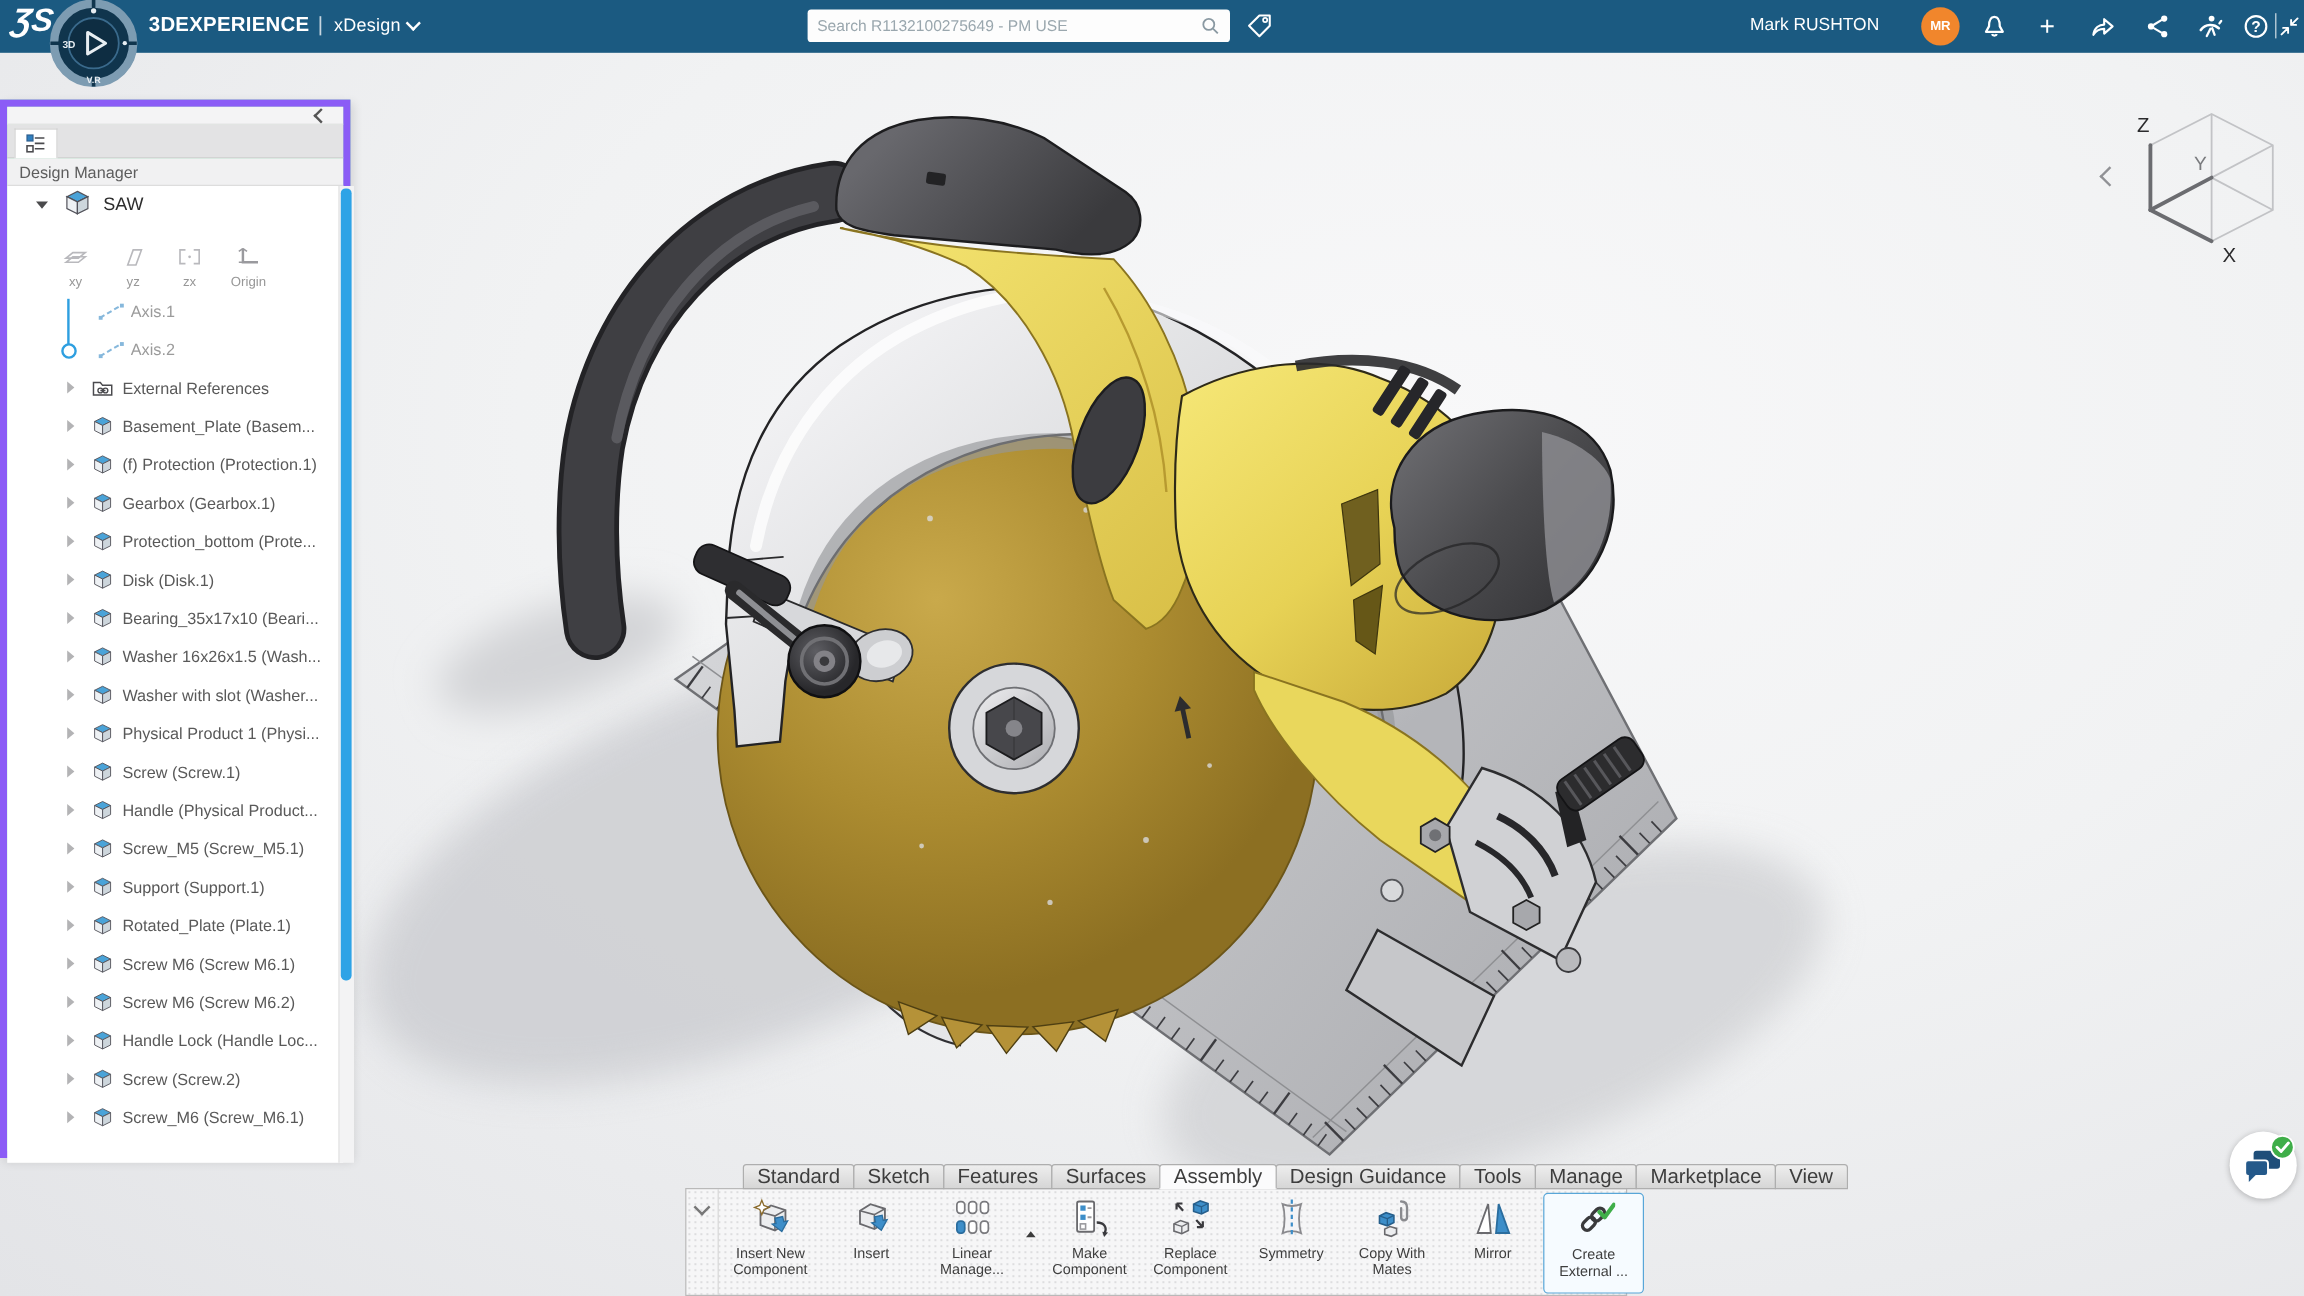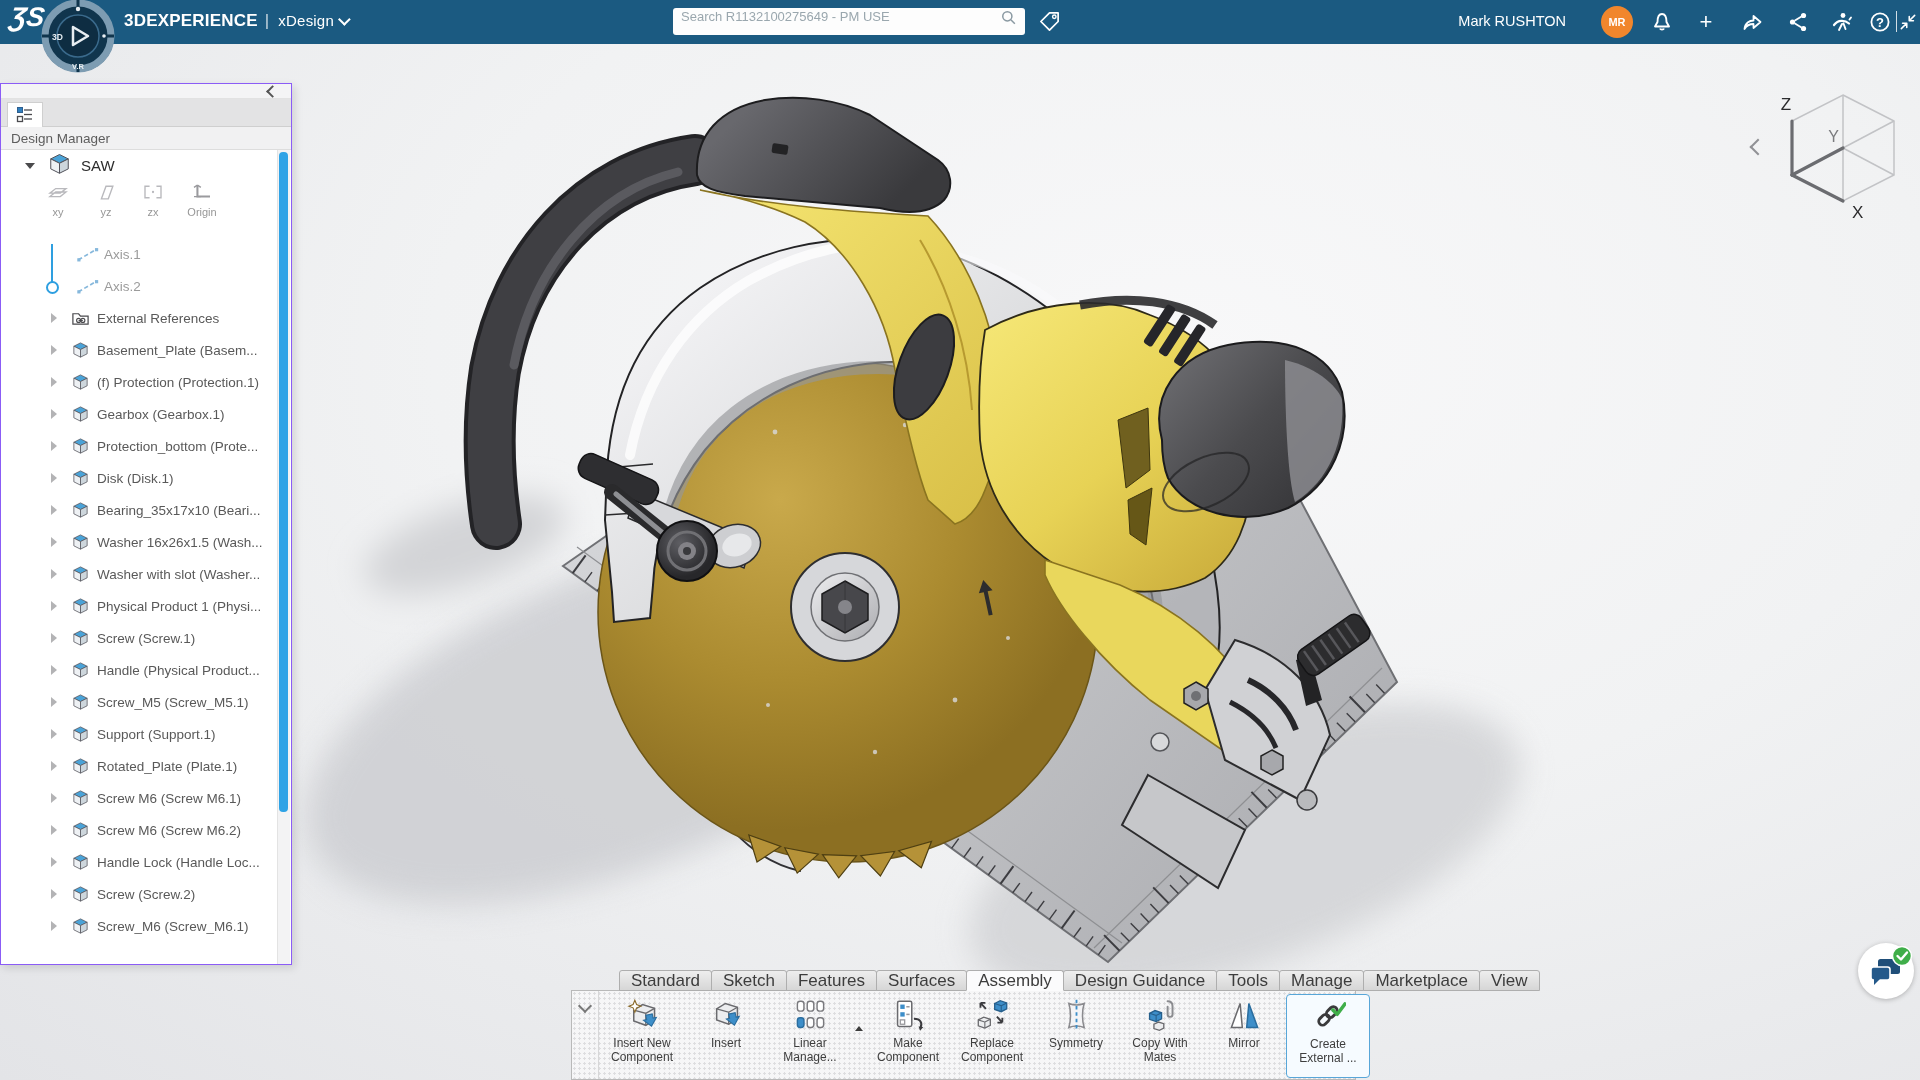--- a/index.html
+++ b/index.html
@@ -20,7 +20,7 @@
   .chev-dn{display:inline-block;width:7px;height:7px;border-left:2px solid #fff;border-bottom:2px solid #fff;
     transform:rotate(-45deg) translateY(-3px);margin-left:8px;cursor:pointer}
   #searchwrap{position:absolute;left:673px;top:8px;width:352px;height:27px;background:#fdfdfd;border-radius:3px;
-    display:flex;align-items:flex-start;padding:0 6px;box-sizing:border-box}
+    display:flex;align-items:center;padding:0 6px;box-sizing:border-box}
   #searchwrap input{flex:1;border:none;outline:none;background:transparent;font-size:13px;color:#555;
     font-family:"Liberation Sans",sans-serif}
   #searchwrap input::placeholder{color:#9aa7ae}

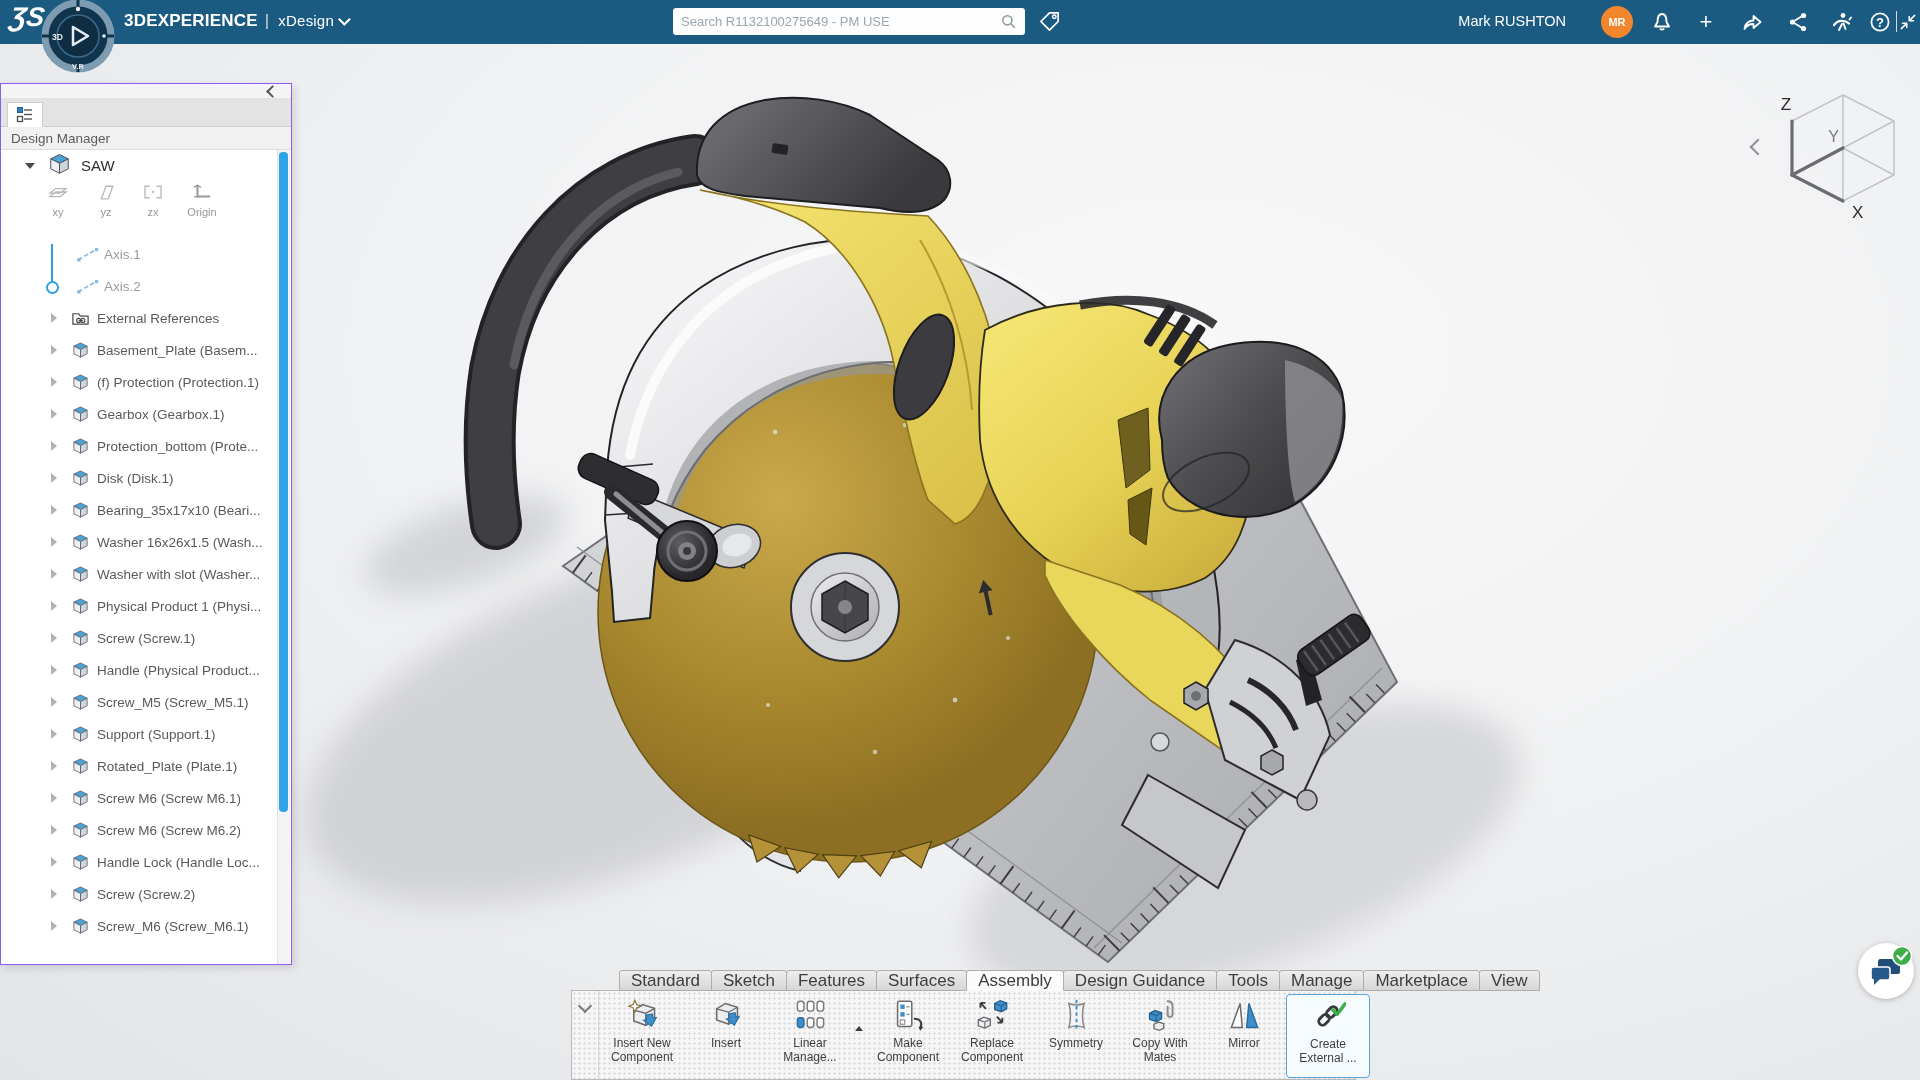--- a/index.html
+++ b/index.html
@@ -32,7 +32,7 @@
   #ico-divider{position:absolute;left:1896px;top:11px;width:1px;height:21px;background:rgba(255,255,255,.8)}
   
   #design-manager{position:absolute;left:0;top:83px;width:292px;height:882px;background:#86efac;z-index:20;
-    border:1px solid #8b5cf6;box-sizing:border-box;box-shadow:3px 3px 8px rgba(0,0,0,.12)}
+    border:6px solid #8b5cf6;box-sizing:border-box;box-shadow:3px 3px 8px rgba(0,0,0,.12)}
   .dm-topstrip{position:absolute;left:0;top:0;width:100%;height:14px;background:#f4f4f5;border-bottom:1px solid #e2e2e2}
   .dm-collapse{position:absolute;right:14px;top:3px;width:7px;height:7px;border-left:2px solid #555;border-bottom:2px solid #555;
     transform:rotate(45deg);cursor:pointer}

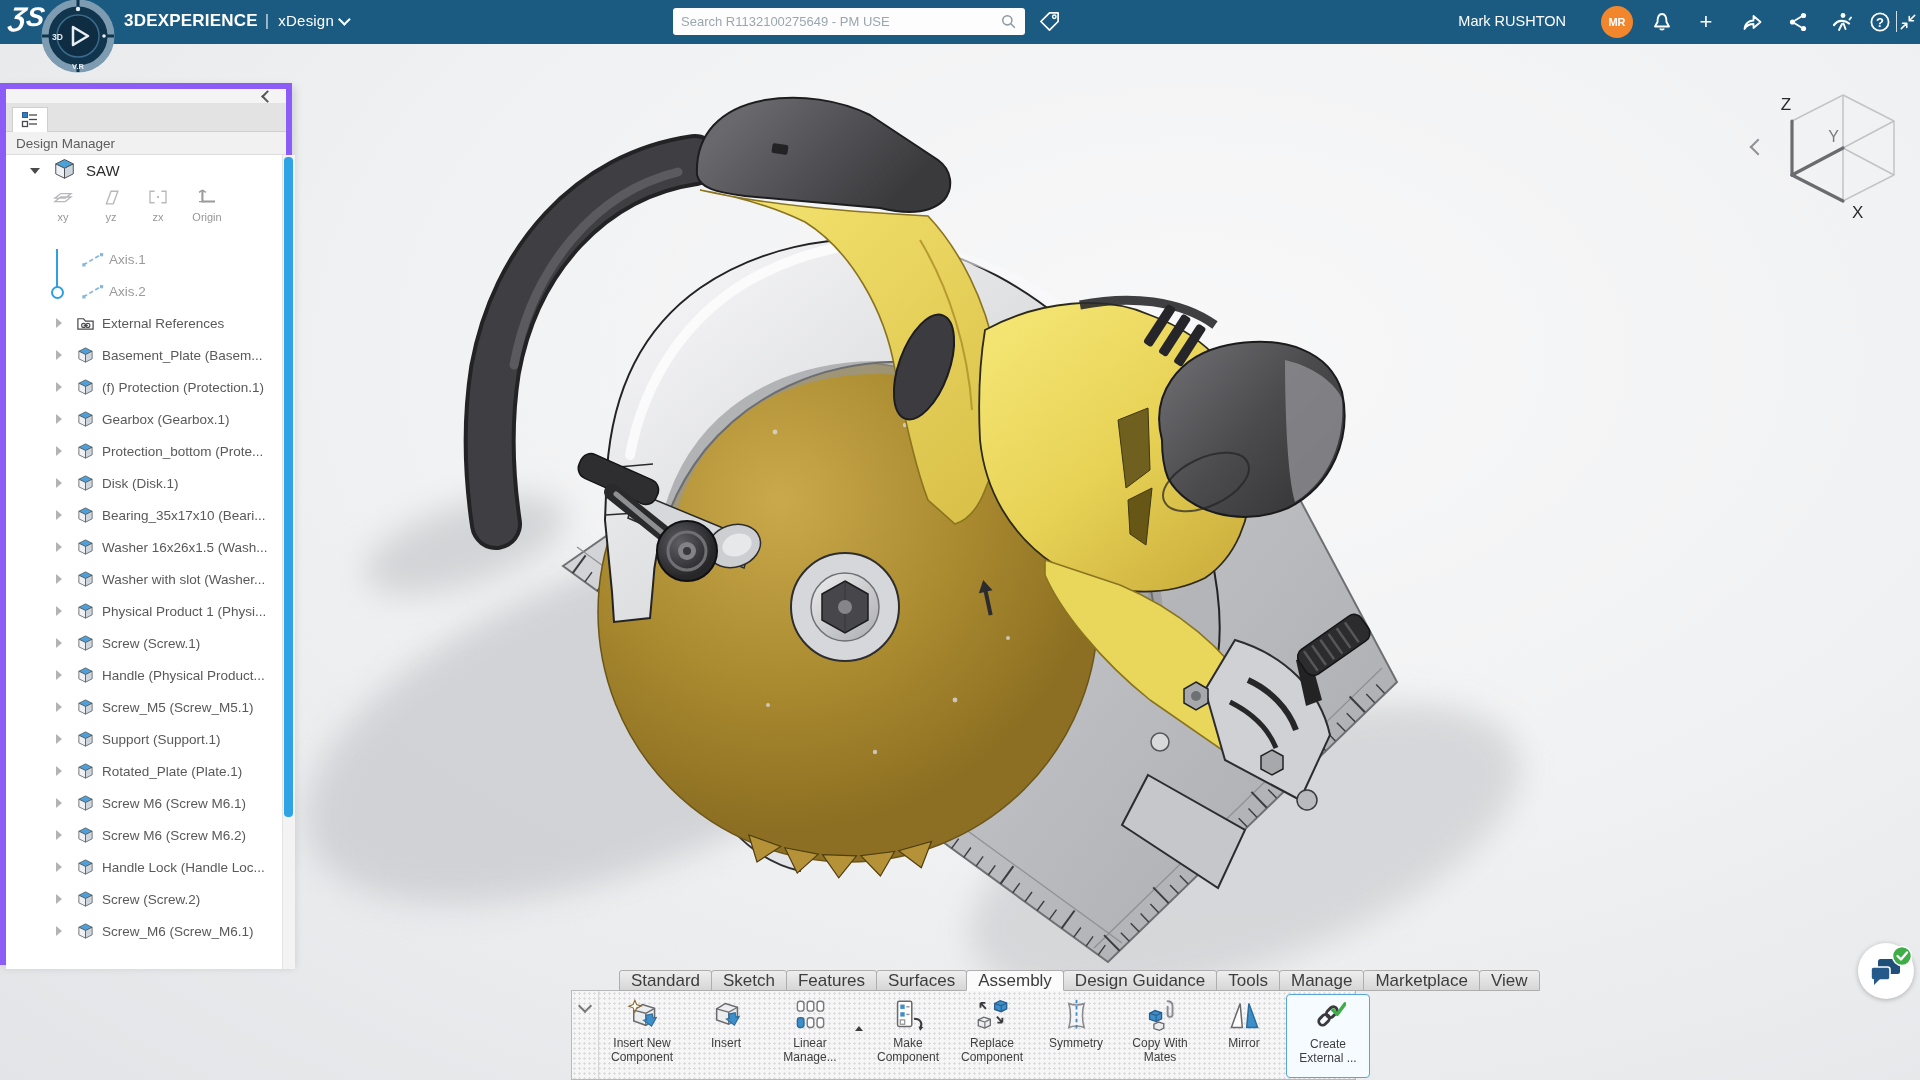--- a/index.html
+++ b/index.html
@@ -54,7 +54,7 @@
   #root-row .ricon{position:absolute;left:46px;top:2px;width:25px;height:25px}
   #root-row .t-label{margin-left:80px;font-weight:normal;font-size:15px;color:#2d2d2d;max-width:190px}
   #planes-row{position:relative;height:58px}
-  .plane{position:absolute;top:4px;width:50px;text-align:center;cursor:pointer}
+  .plane{position:absolute;top:21px;width:50px;text-align:center;cursor:pointer}
   .plane .pl{font-size:11px;color:#979797;margin-top:2px}
   .axisrow{height:32px;display:flex;align-items:center;position:relative;cursor:pointer}
   .axisrow svg{position:absolute;left:75px}

